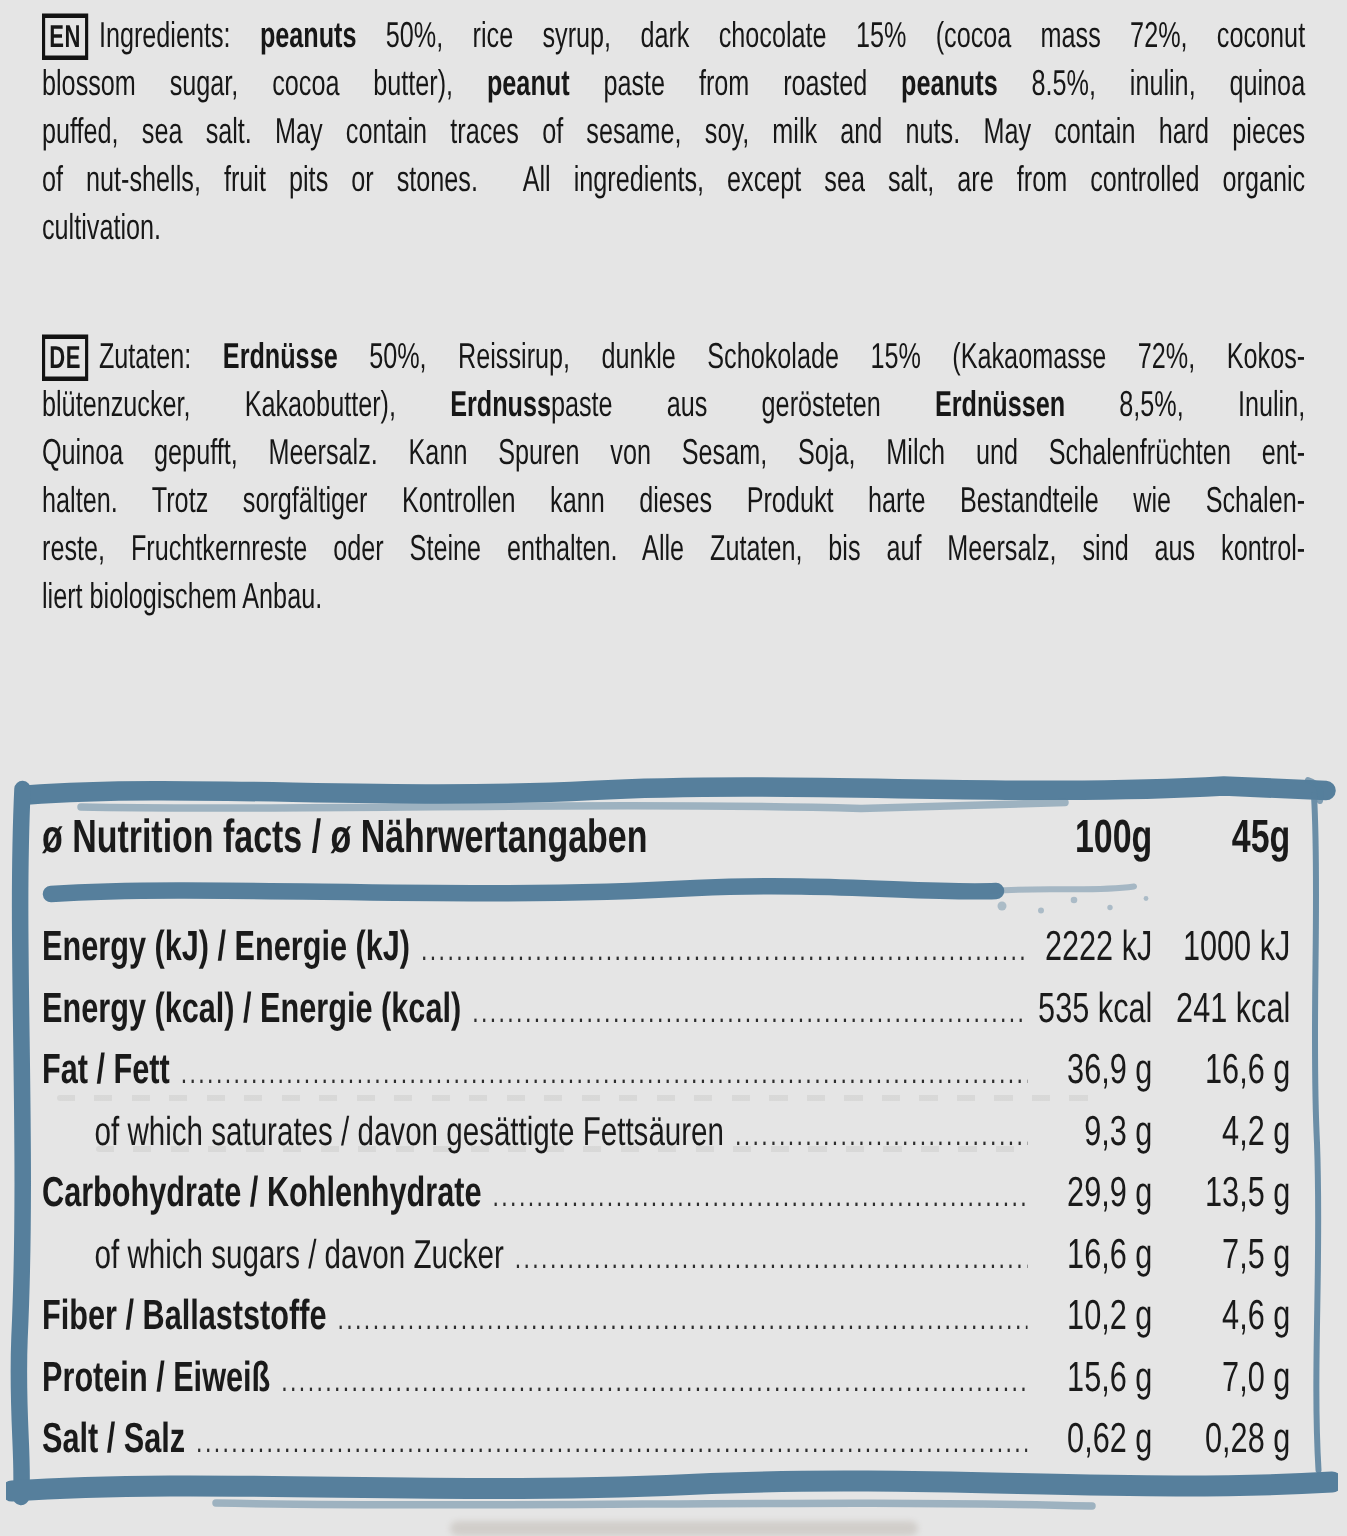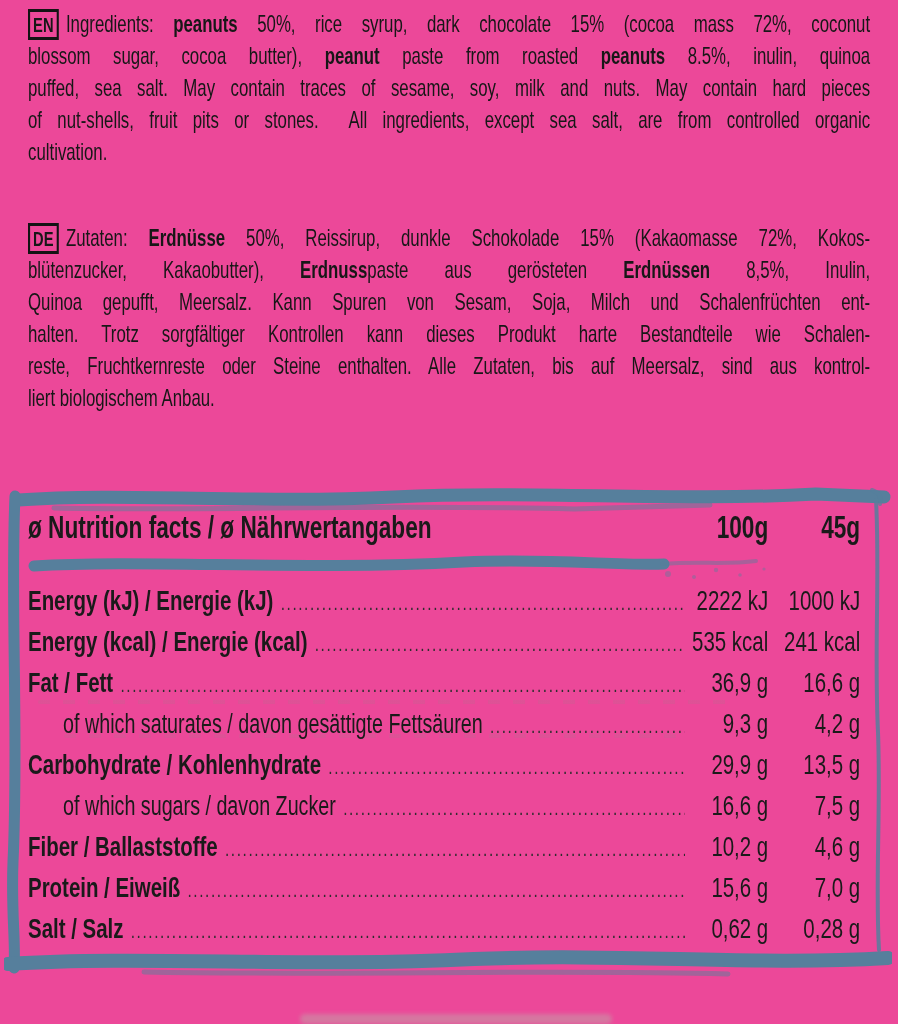--- a/index.html
+++ b/index.html
@@ -5,7 +5,7 @@
   html,body { margin:0; padding:0; }
   .page {
     position:relative; width:898px; height:1024px;
-    background:#ec4899; overflow:hidden;
+    background:#e5e5e5; overflow:hidden;
     font-family:"Liberation Sans","DejaVu Sans",sans-serif;
     color:#1a1a1a;
   }

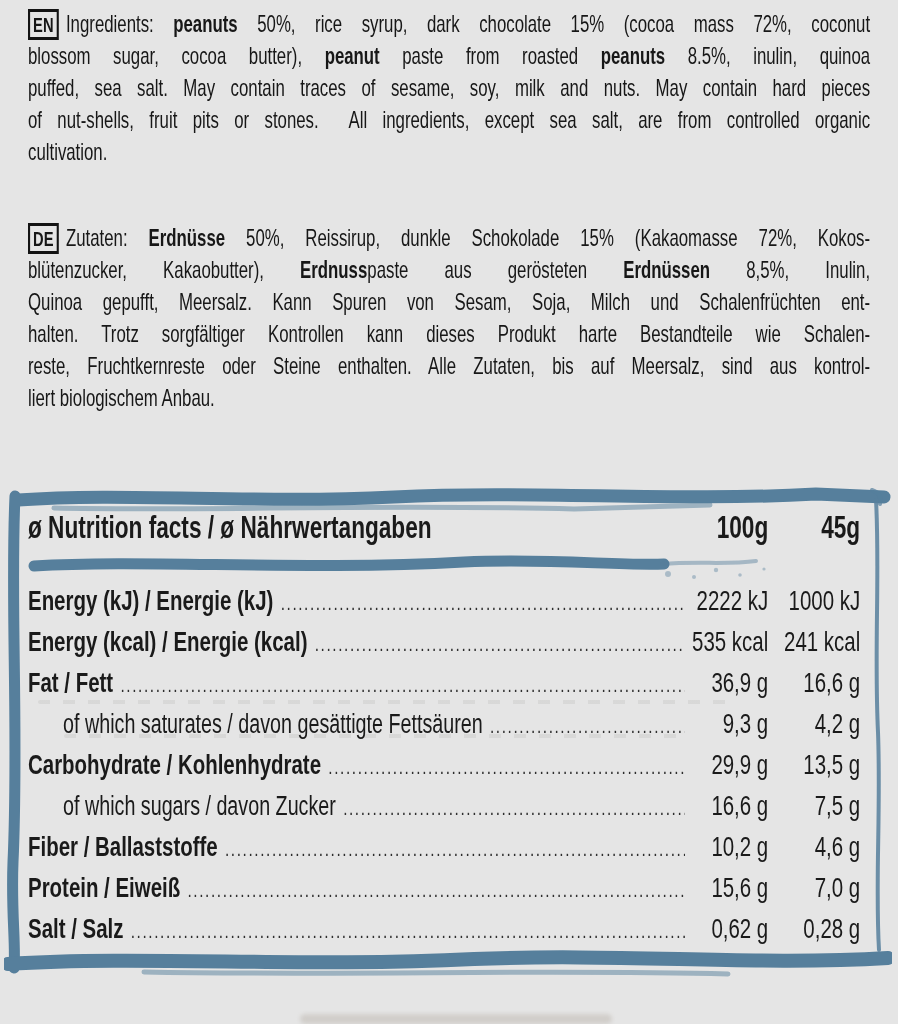--- a/index.html
+++ b/index.html
@@ -28,7 +28,7 @@
   }
 
   
-  .ntable { position:absolute; left:4px; top:482px; width:888px; height:500px; }
+  .ntable { position:absolute; left:4px; top:512px; width:888px; height:500px; }
   .frame-svg { position:absolute; left:0; top:0; }
   .ncontent {
     position:absolute; left:24px; top:0; width:1140px;

